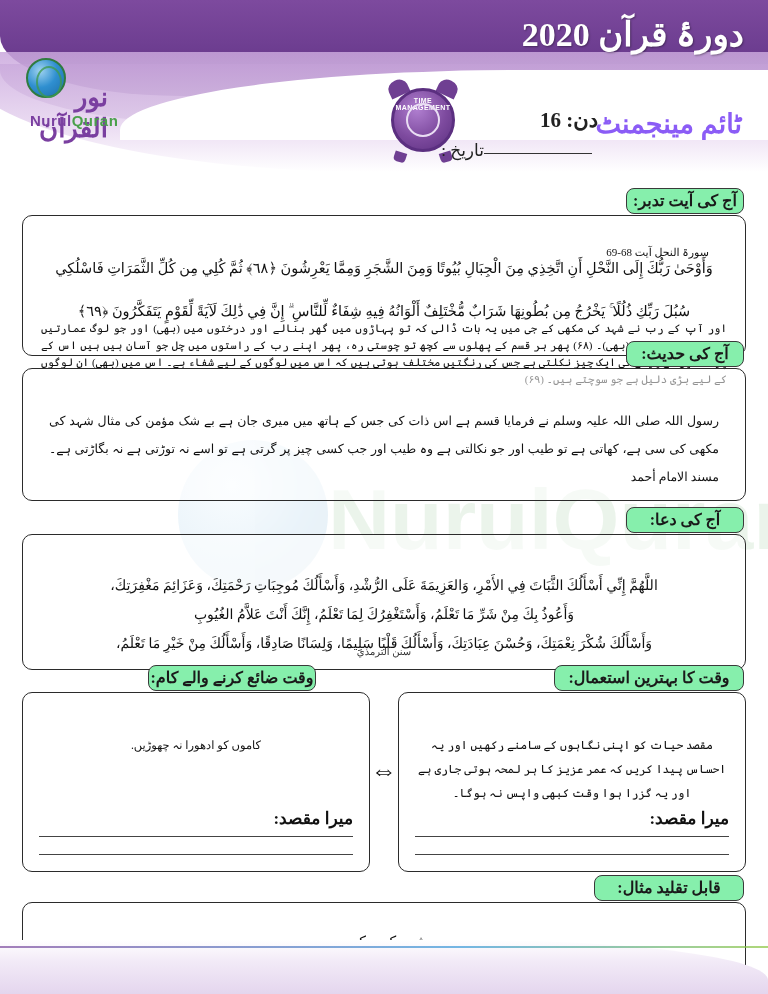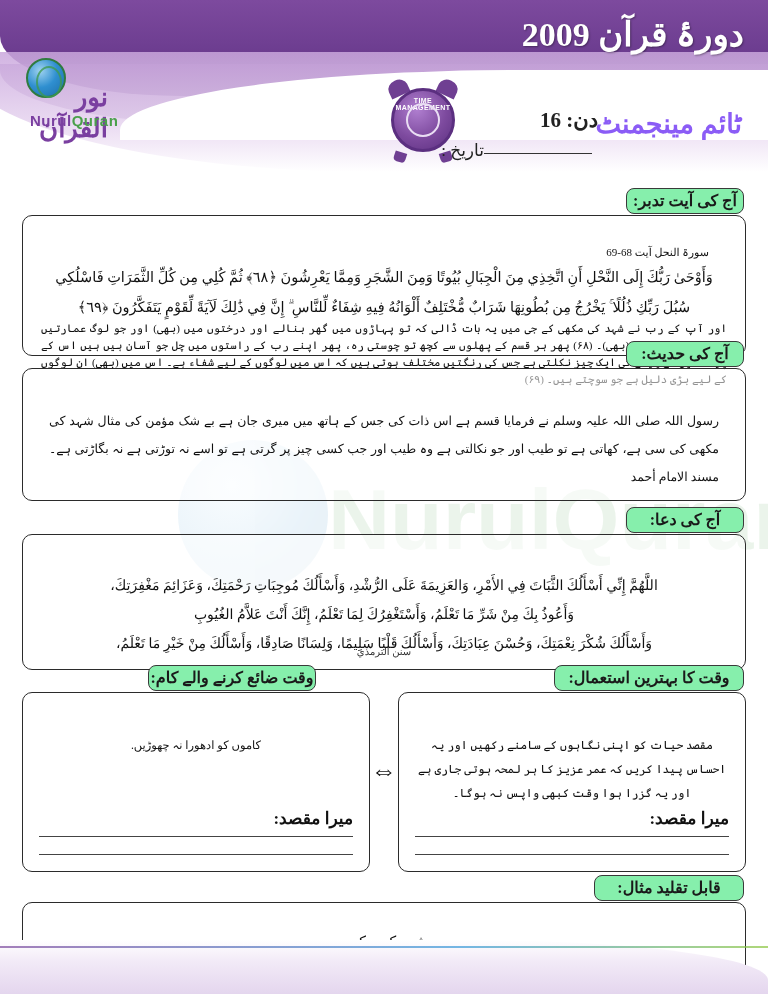--- a/index.html
+++ b/index.html
@@ -251,7 +251,7 @@
   <div class="hdr-sweep"></div>
   <div class="hdr-sweep2"></div>
 
-  <div class="hdr-title ar">دورۂ قرآن 2009</div>
+  <div class="hdr-title ar">دورۂ قرآن 2020</div>
 
   <div class="logo">
     <div class="globe"></div>

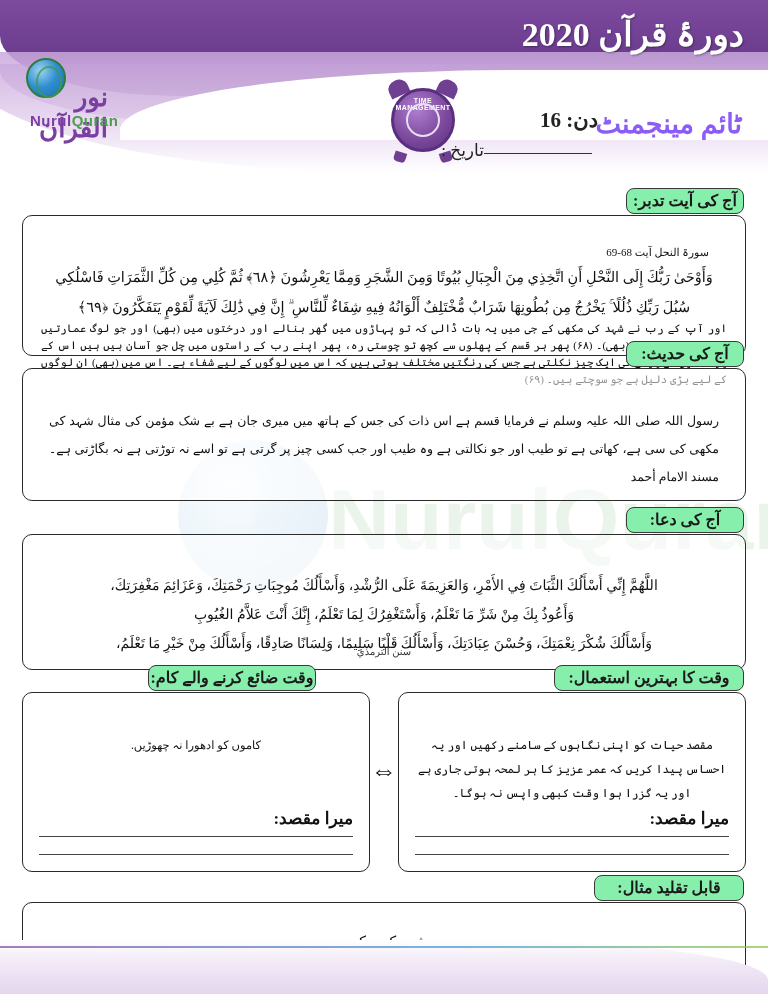--- a/index.html
+++ b/index.html
@@ -157,8 +157,8 @@
   .ayat-ref { position:absolute; top:30px; right:36px; font-size:11px; color:#111; direction:rtl;
     font-family:"Liberation Serif", serif; }
   .ayat-ar {
-    position:absolute; top:46px; left:18px; right:18px;
-    font-size:14.5px; line-height:30px; color:#111;
+    position:absolute; top:31px; left:18px; right:18px;
+    font-size:14.5px; line-height:43px; color:#111;
   }
   .ayat-ur {
     position:absolute; top:104px; left:18px; right:18px;

